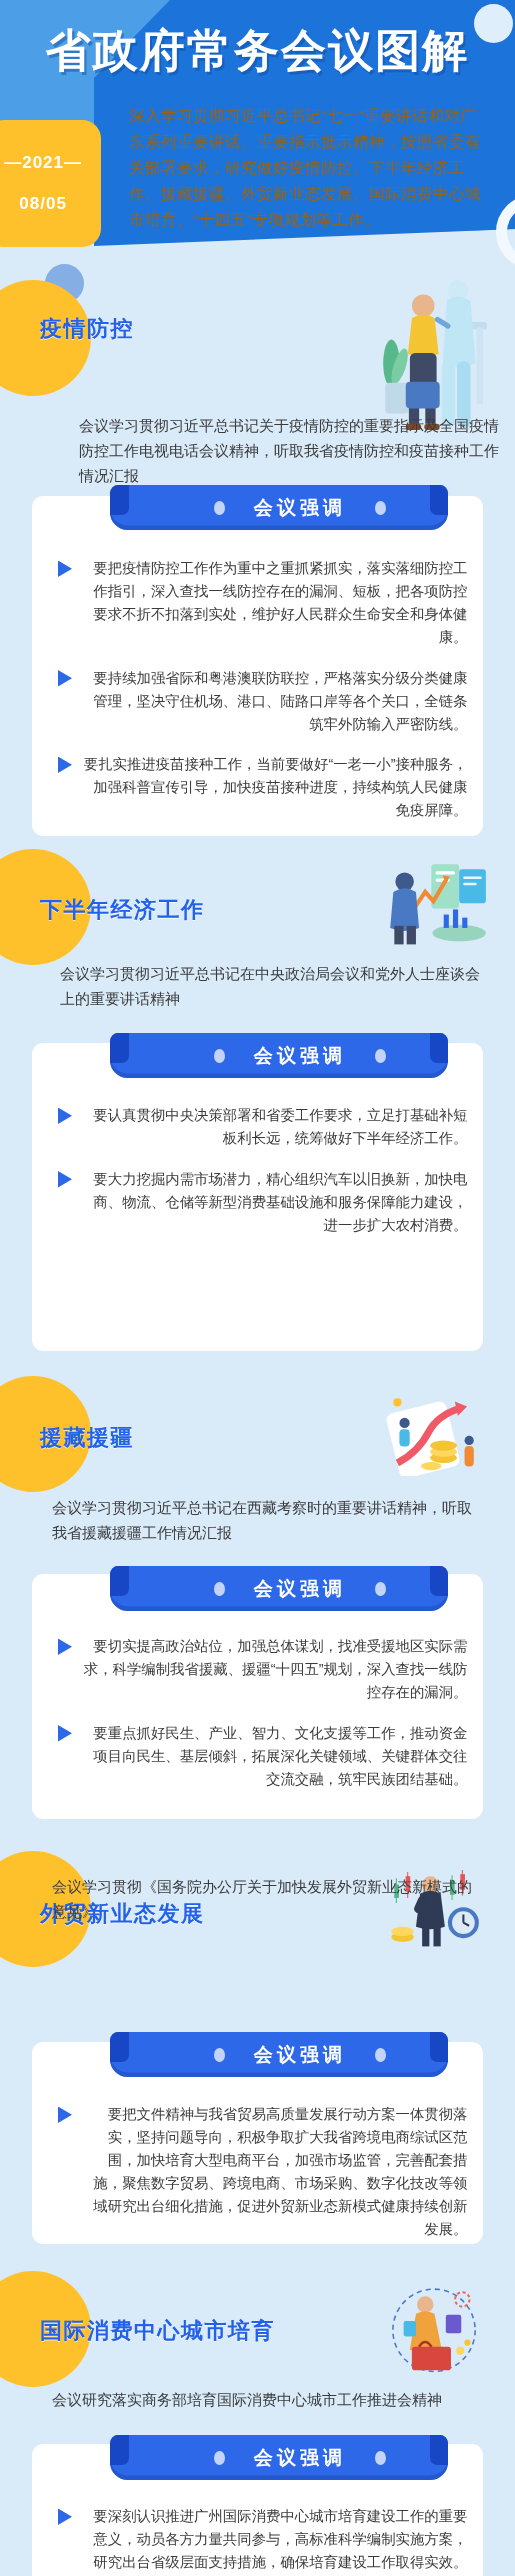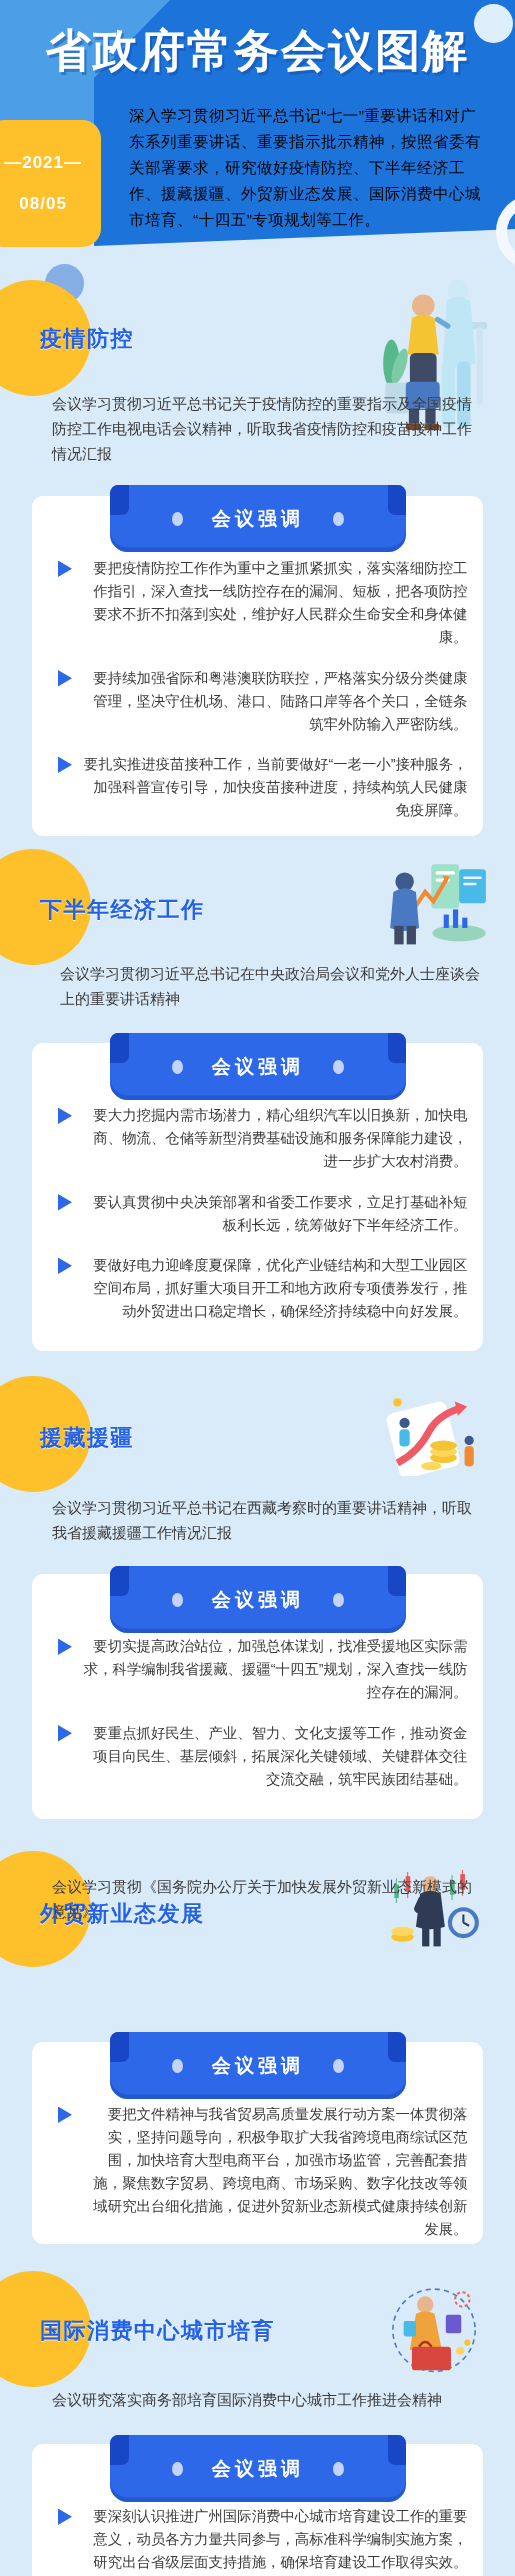--- a/index.html
+++ b/index.html
@@ -22,7 +22,7 @@
   .date-box{position:absolute;left:-14.4px;top:120px;width:115px;height:127px;background:#FFC12B;
            border-radius:18.5px;display:flex;flex-direction:column;align-items:center;justify-content:center;
            gap:21.6px;color:#FFFFFF;font-weight:800;font-size:17px;letter-spacing:1px;}
-  .hdr-intro{position:absolute;left:129px;top:103px;width:361px;margin:0;color:#000000;
+  .hdr-intro{position:absolute;left:129px;top:103px;width:361px;margin:0;color:#a16207;
            font-size:15.5px;line-height:26px;letter-spacing:0.5px;}
 
   

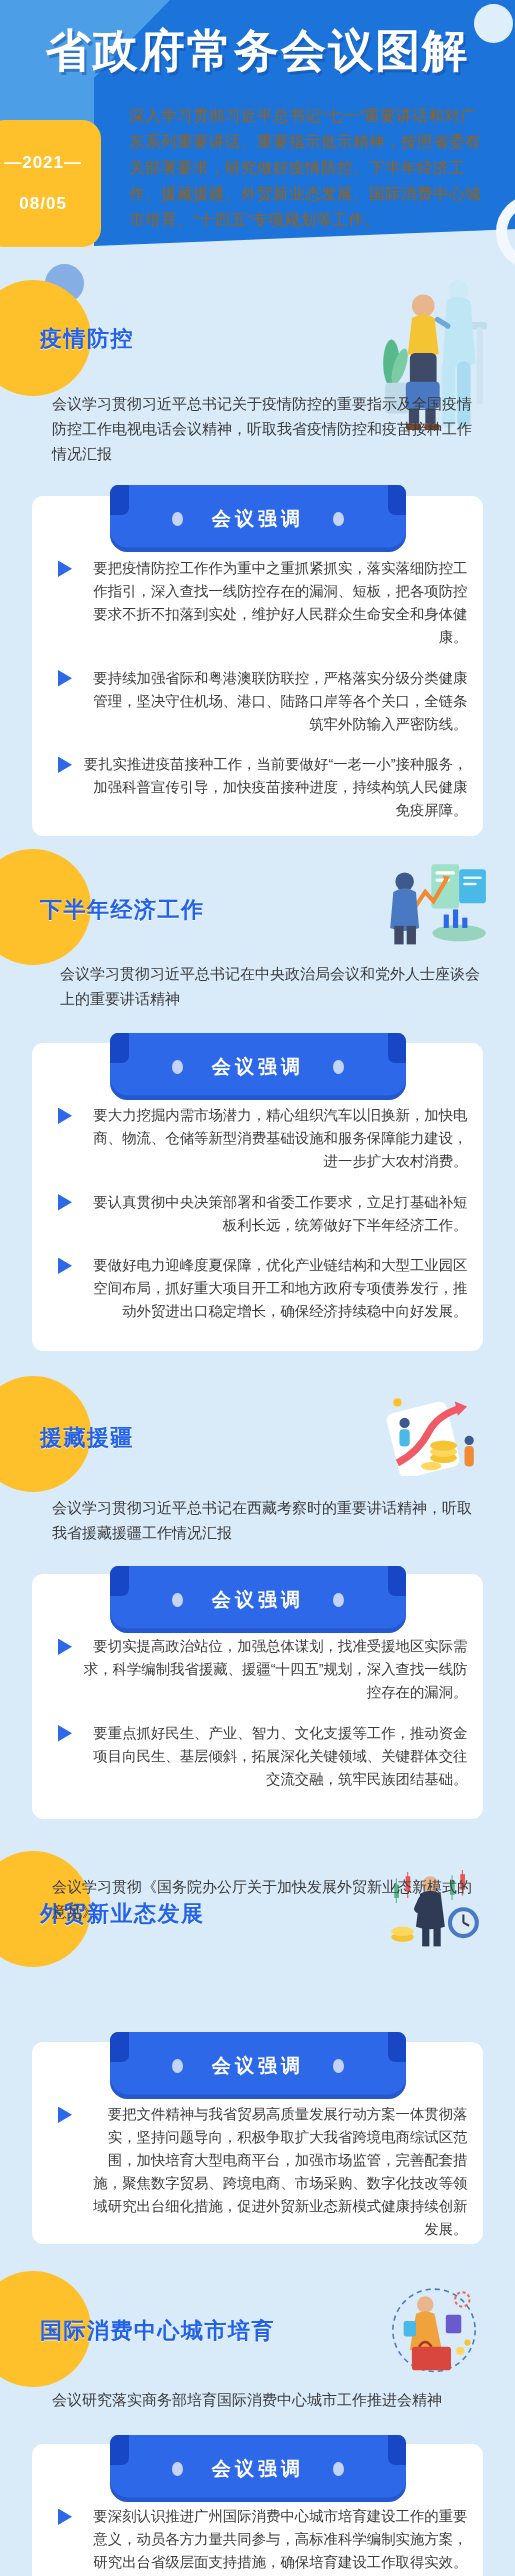--- a/index.html
+++ b/index.html
@@ -49,7 +49,7 @@
   .bullet p{margin:0;color:#3B3B3B;font-size:14.4px;line-height:23px;}
 
   
-  #s1 .ycircle{top:280px;} #s1 .sec-title{top:324px;} #s1 .sec-intro{top:391px;}
+  #s1 .ycircle{top:280px;} #s1 .sec-title{top:314px;} #s1 .sec-intro{top:391px;}
   #s1 .illus{left:376px;top:260px;} #s1 .badge{top:485px;} #s1 .card{top:496px;height:340px;}
 
   #s2 .ycircle{top:849px;} #s2 .sec-title{top:895px;} #s2 .sec-intro{top:961px;margin-left:8px;}

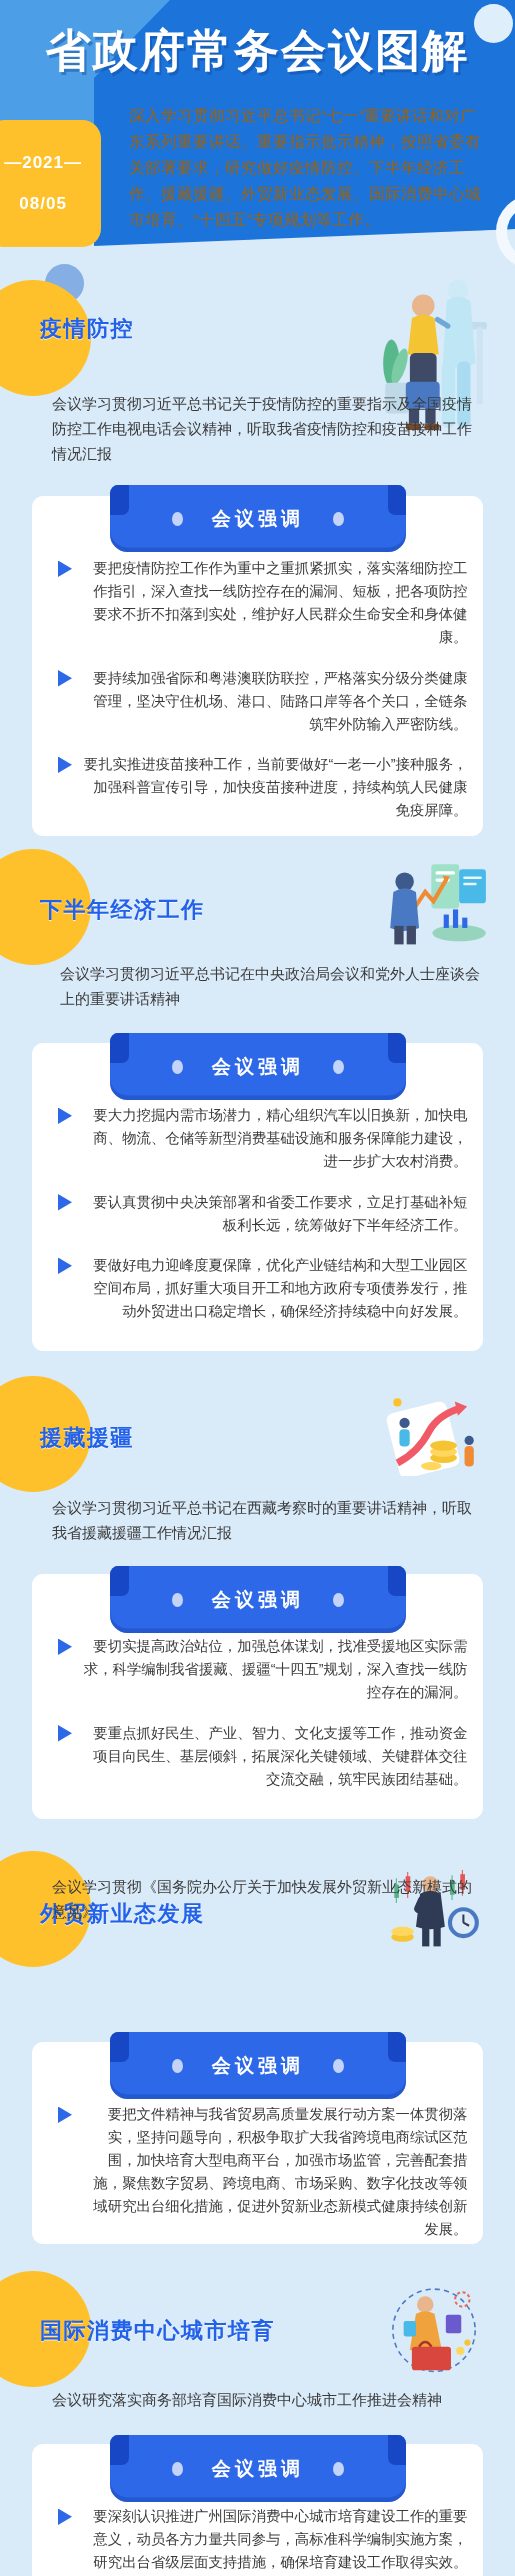--- a/index.html
+++ b/index.html
@@ -49,7 +49,7 @@
   .bullet p{margin:0;color:#3B3B3B;font-size:14.4px;line-height:23px;}
 
   
-  #s1 .ycircle{top:280px;} #s1 .sec-title{top:314px;} #s1 .sec-intro{top:391px;}
+  #s1 .ycircle{top:280px;} #s1 .sec-title{top:314px;} #s1 .sec-intro{top:413px;margin-left:27px;}
   #s1 .illus{left:376px;top:260px;} #s1 .badge{top:485px;} #s1 .card{top:496px;height:340px;}
 
   #s2 .ycircle{top:849px;} #s2 .sec-title{top:895px;} #s2 .sec-intro{top:961px;margin-left:8px;}

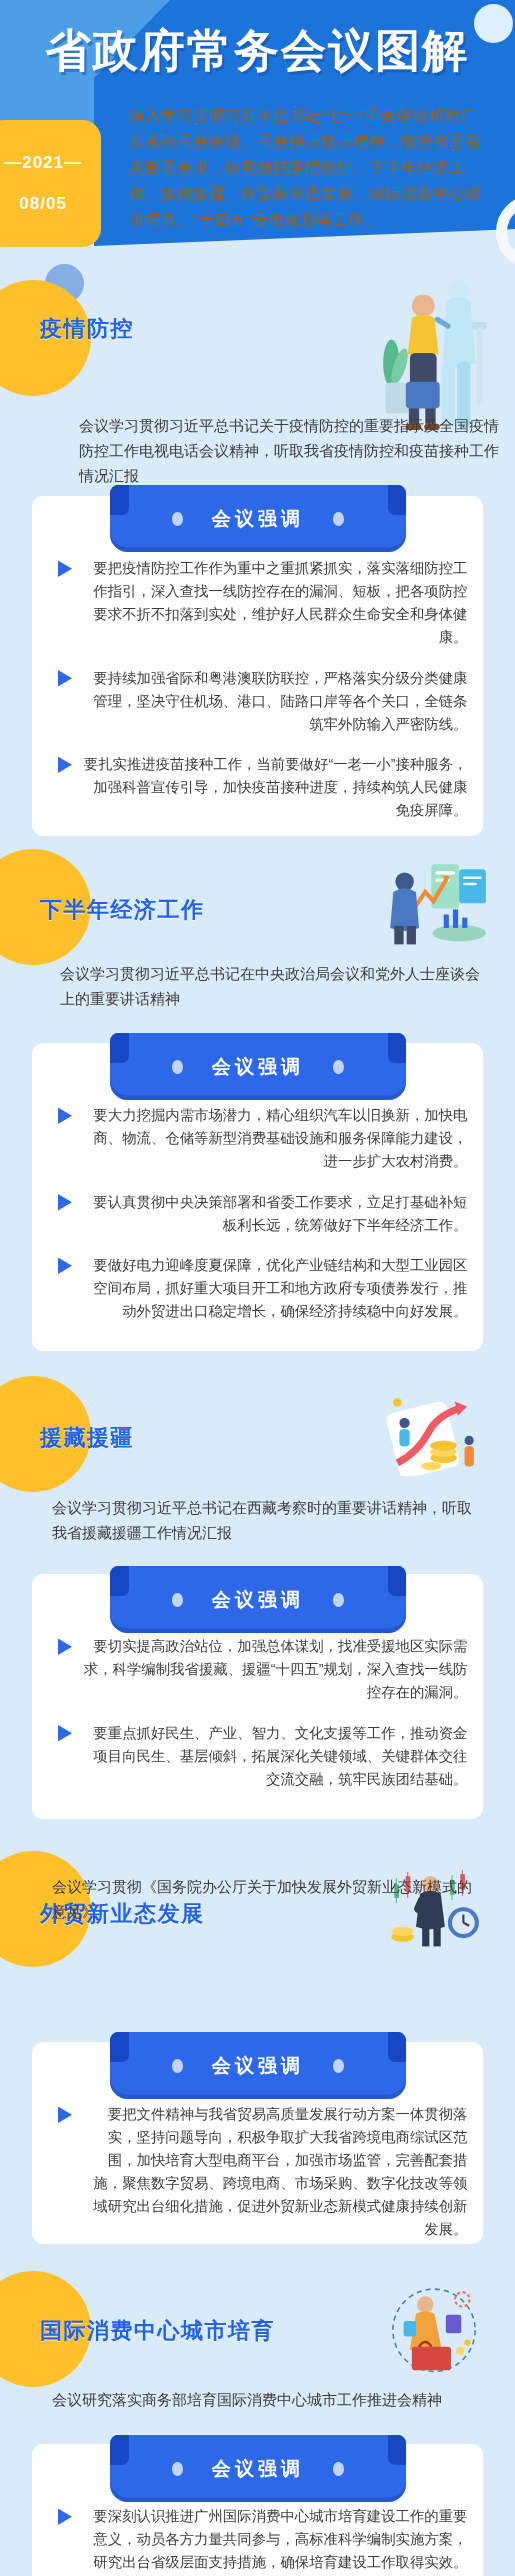--- a/index.html
+++ b/index.html
@@ -32,10 +32,10 @@
   .sec-intro{position:absolute;left:52px;width:434px;margin:0;color:#3B3B3B;
            font-size:15px;line-height:25px;}
   .illus{position:absolute;}
-  .badge{position:absolute;left:110px;width:296px;height:67px;background:#2D68E8;
+  .badge{position:absolute;left:110px;width:296px;height:45px;background:#2D68E8;
            border-radius:8.2px 8.2px 17.5px 17.5px;z-index:3;
            box-shadow:inset 0 -4.6px 0 rgba(15,48,140,.28);
-           display:flex;align-items:center;justify-content:center;gap:29px;}
+           display:flex;align-items:center;justify-content:center;gap:29px;padding-left:42px;}
   .badge .tab{position:absolute;top:0;width:18.5px;height:30px;background:#1847C6;}
   .badge .tab-l{left:0;border-radius:8.2px 0 7.2px 0;}
   .badge .tab-r{right:0;border-radius:0 8.2px 0 7.2px;}

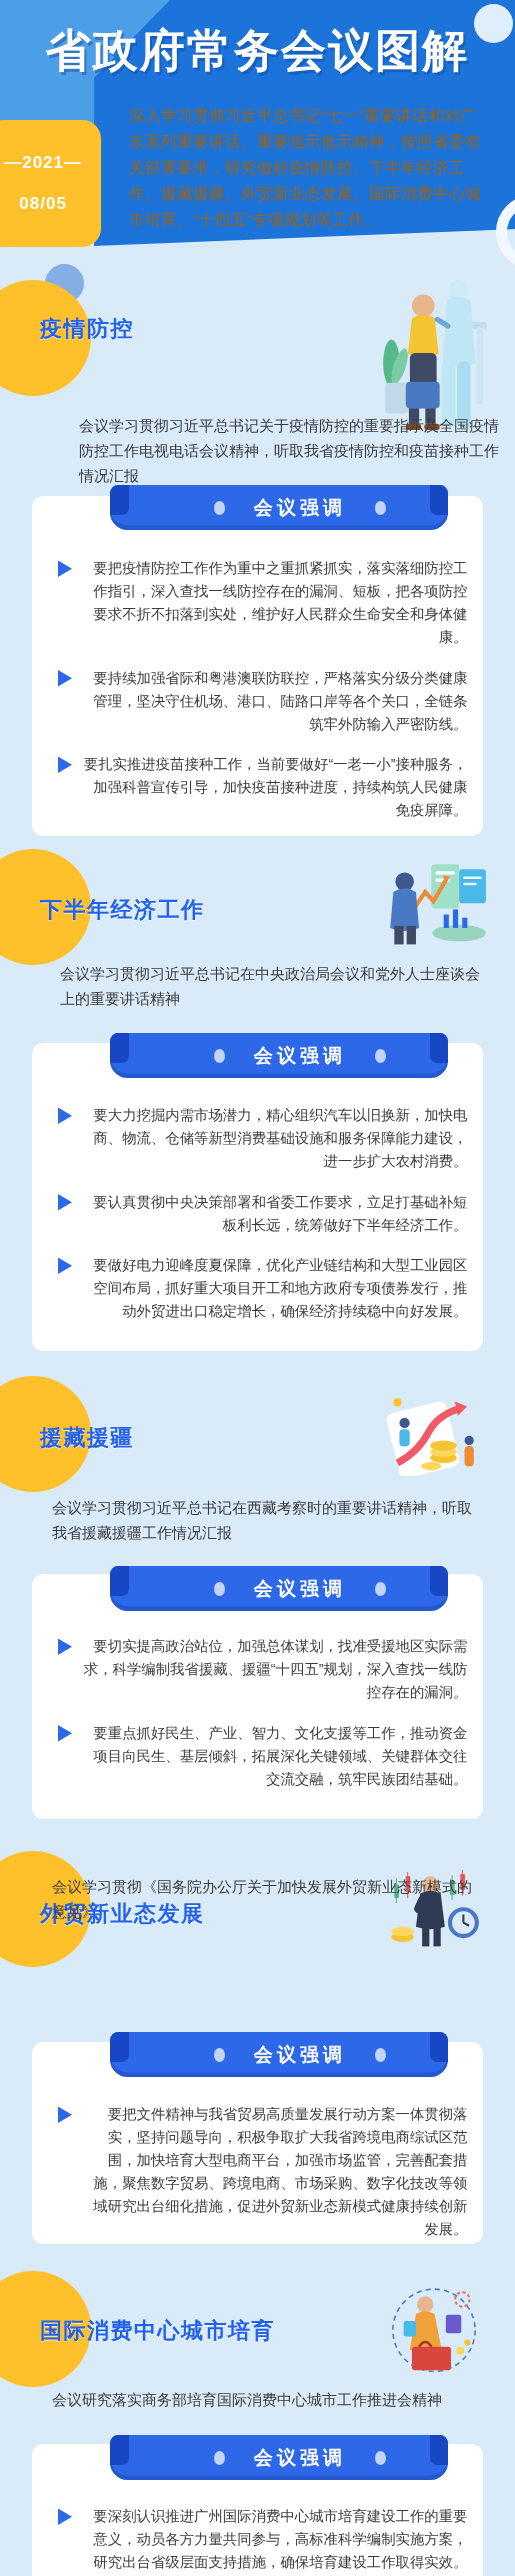--- a/index.html
+++ b/index.html
@@ -163,11 +163,11 @@
     <div class="card">
       <div class="bullet">
         <span class="tri"></span>
+        <p>要认真贯彻中央决策部署和省委工作要求，立足打基础补短板利长远，统筹做好下半年经济工作。</p>
+      </div>
+      <div class="bullet">
+        <span class="tri"></span>
         <p>要大力挖掘内需市场潜力，精心组织汽车以旧换新，加快电商、物流、仓储等新型消费基础设施和服务保障能力建设，进一步扩大农村消费。</p>
-      </div>
-      <div class="bullet">
-        <span class="tri"></span>
-        <p>要认真贯彻中央决策部署和省委工作要求，立足打基础补短板利长远，统筹做好下半年经济工作。</p>
       </div>
       <div class="bullet">
         <span class="tri"></span>

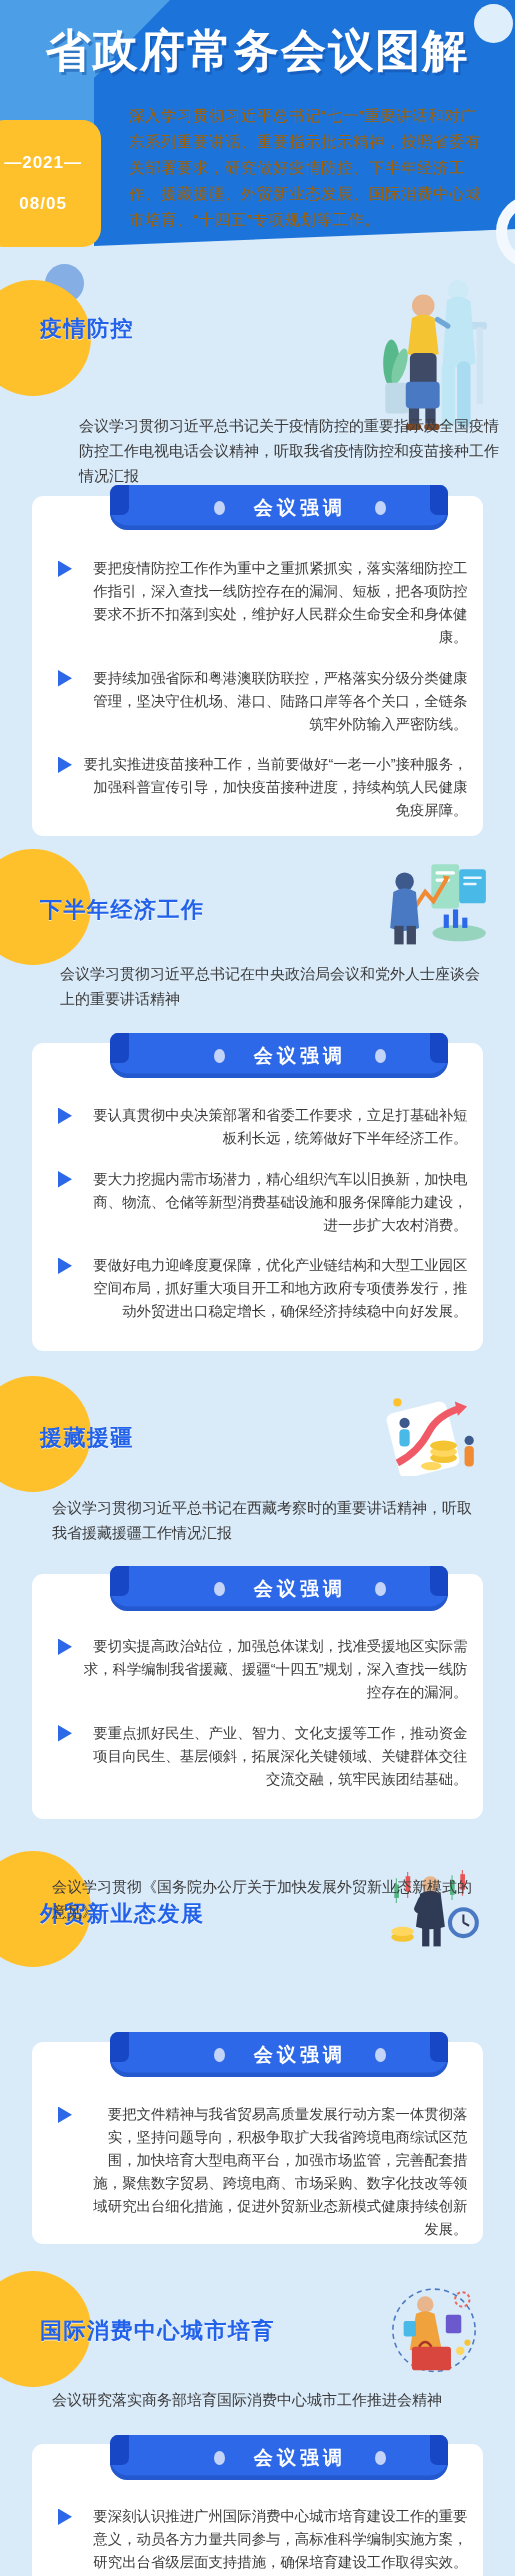--- a/index.html
+++ b/index.html
@@ -169,10 +169,6 @@
         <span class="tri"></span>
         <p>要大力挖掘内需市场潜力，精心组织汽车以旧换新，加快电商、物流、仓储等新型消费基础设施和服务保障能力建设，进一步扩大农村消费。</p>
       </div>
-      <div class="bullet">
-        <span class="tri"></span>
-        <p>要做好电力迎峰度夏保障，优化产业链结构和大型工业园区空间布局，抓好重大项目开工和地方政府专项债券发行，推动外贸进出口稳定增长，确保经济持续稳中向好发展。</p>
-      </div>
     </div>
   </section>
 

